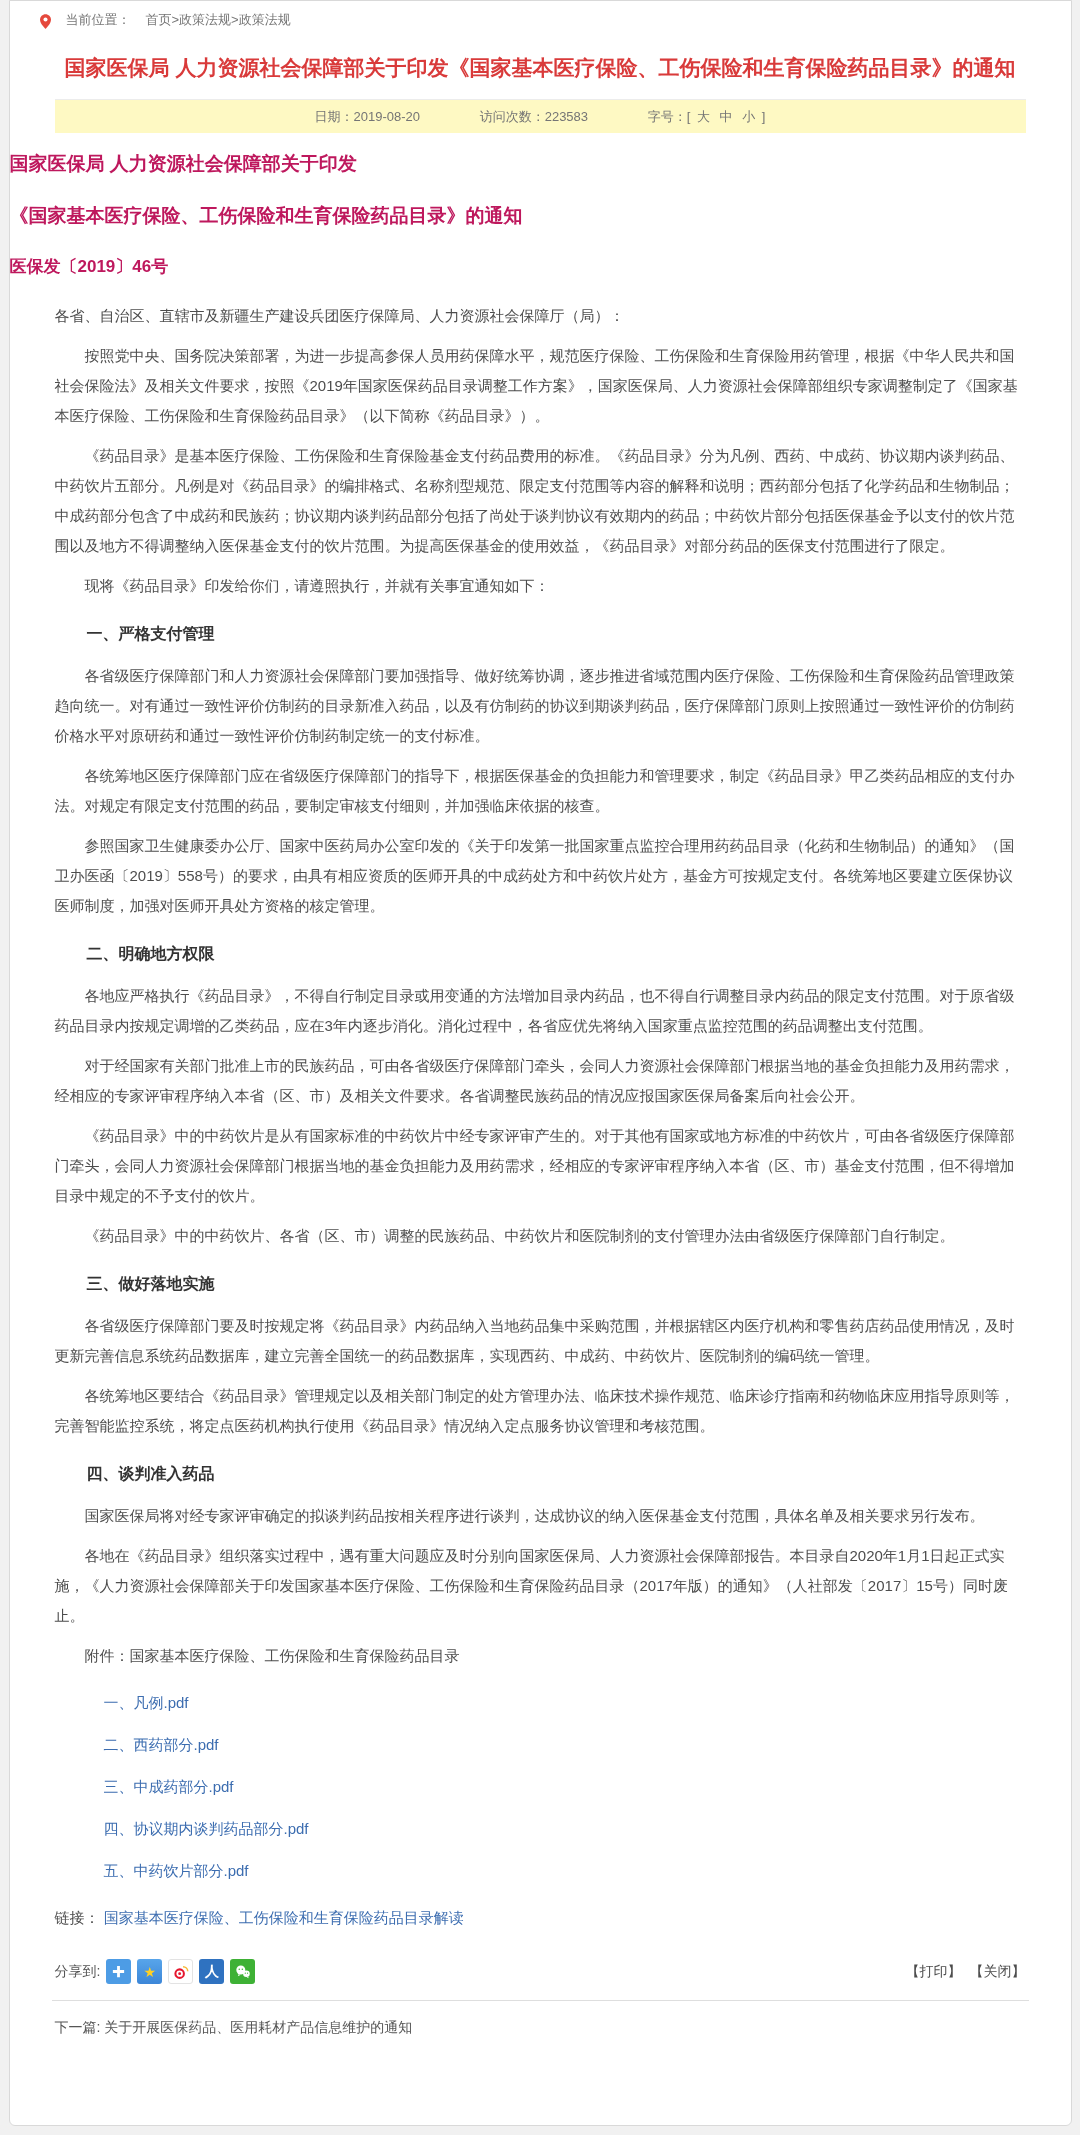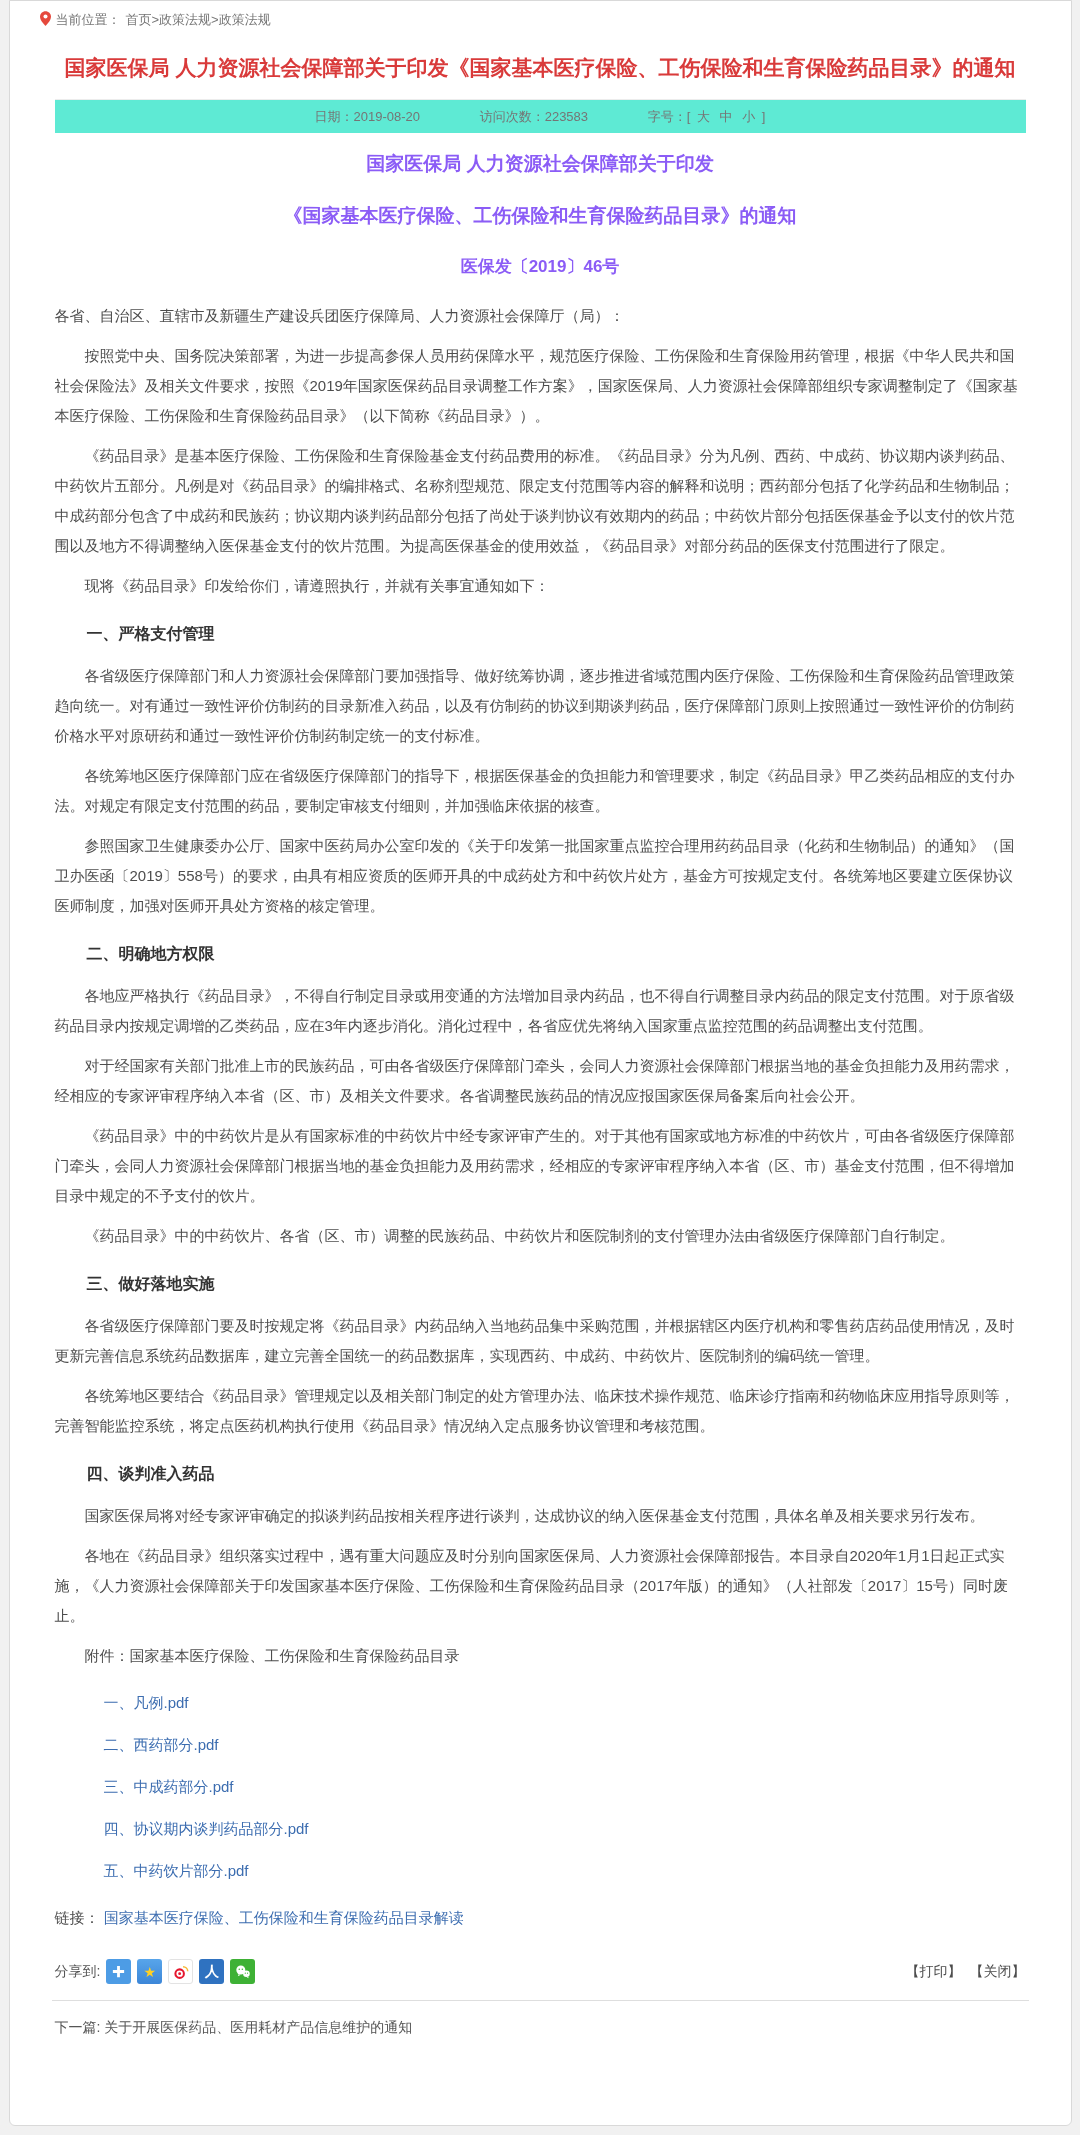--- a/index.html
+++ b/index.html
@@ -15,7 +15,7 @@
   }
   
   .topbar { padding:10px 18px 0 30px; }
-  .breadcrumb { font-size:13px; color:#777; display:flex; align-items:flex-start; gap:5px; }
+  .breadcrumb { font-size:13px; color:#777; display:flex; align-items:flex-end; gap:15px; }
   .breadcrumb .pin { display:inline-flex; }
   .breadcrumb a { color:#777; text-decoration:none; cursor:pointer; }
   .eye-row { text-align:right; font-size:13px; color:#666; margin-top:6px; padding-right:6px; }

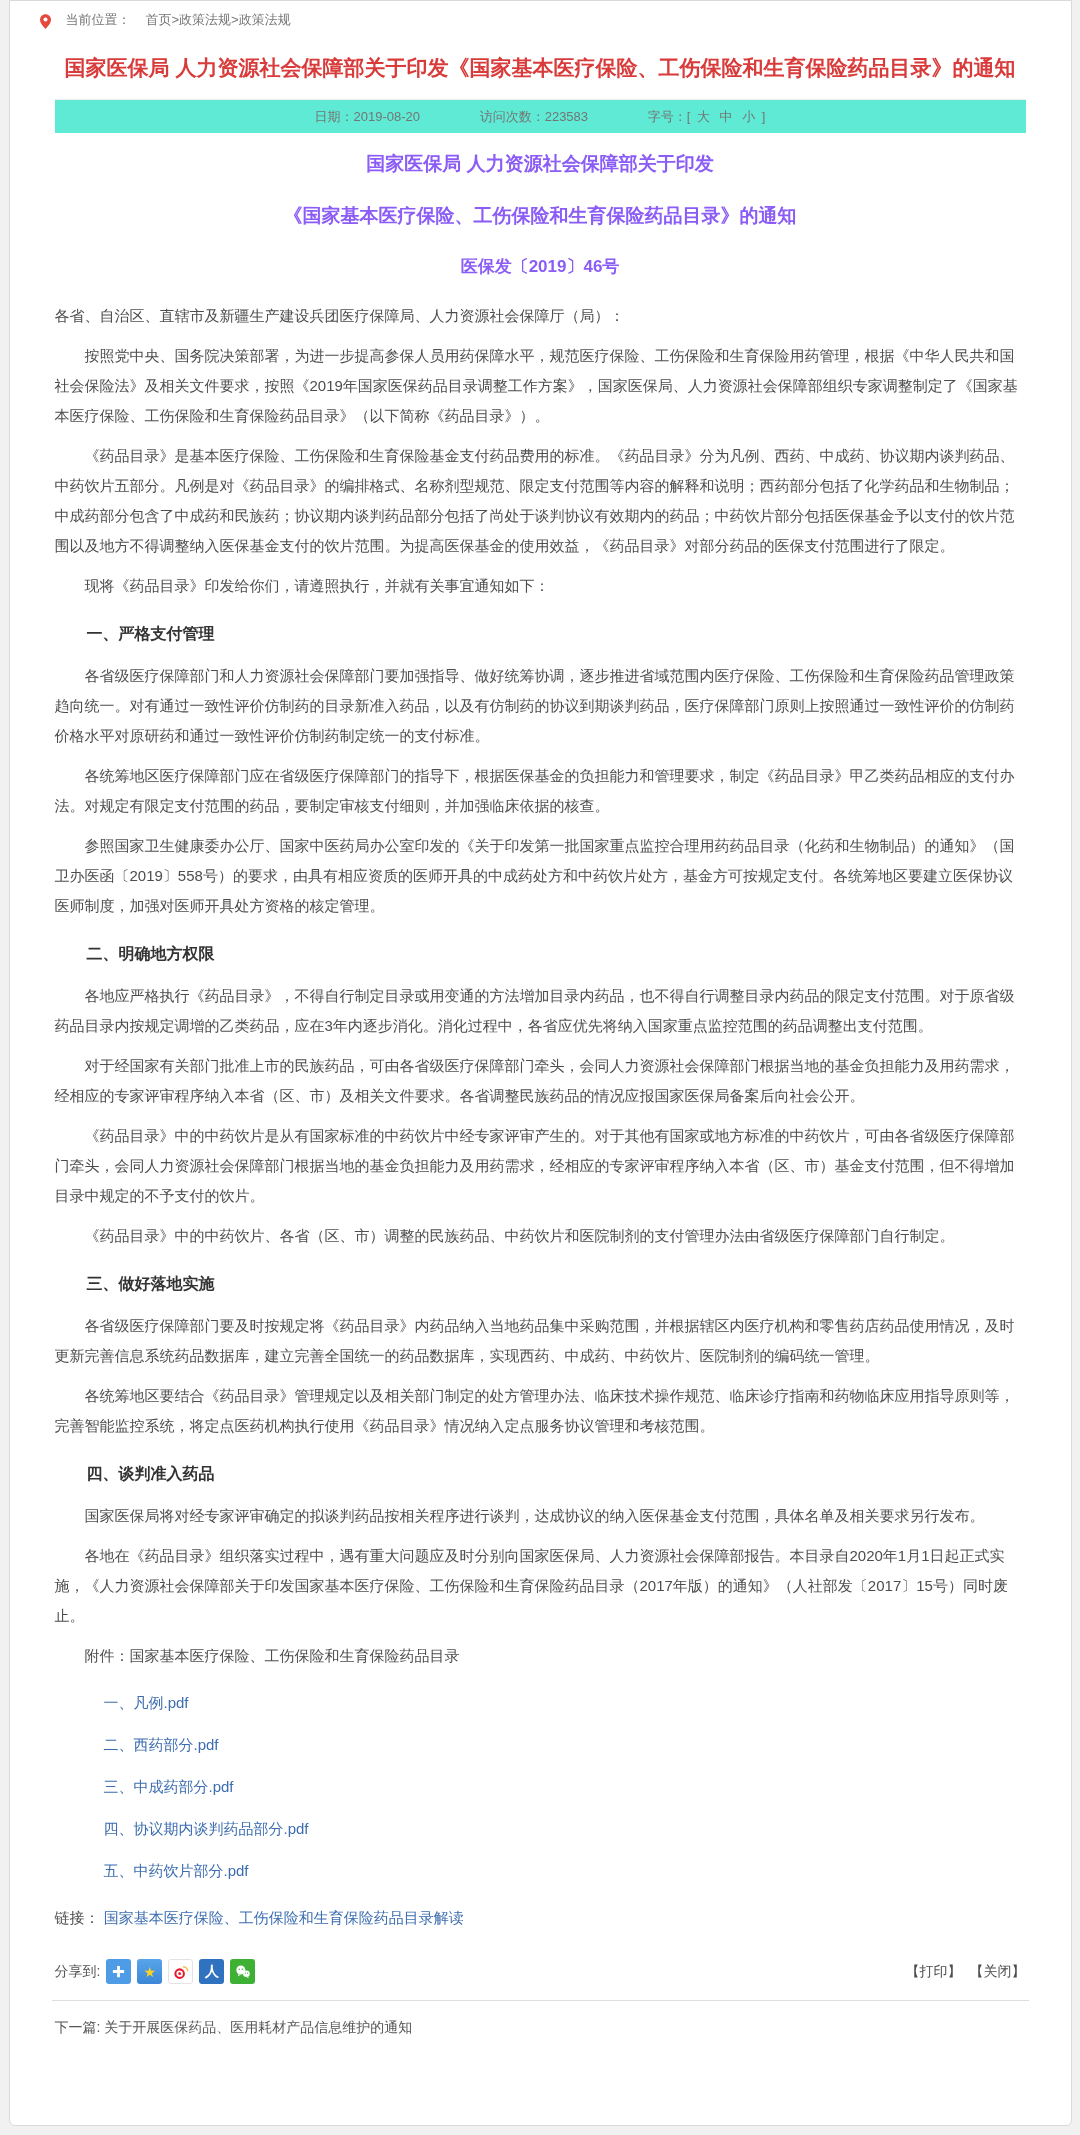--- a/index.html
+++ b/index.html
@@ -29,7 +29,7 @@
     font-size:21px; font-weight:bold; color:#d93a3a; line-height:30px;
   }
   .meta-bar {
-    margin:0 45px; height:34px; line-height:34px; background:#5eead4;
+    margin:0 45px; height:34px; line-height:34px; background:#fef9c3;
     border-top:1px solid #ececec; text-align:center; font-size:13px; color:#757575;
   }
   .meta-bar .m { margin:0 28px; }

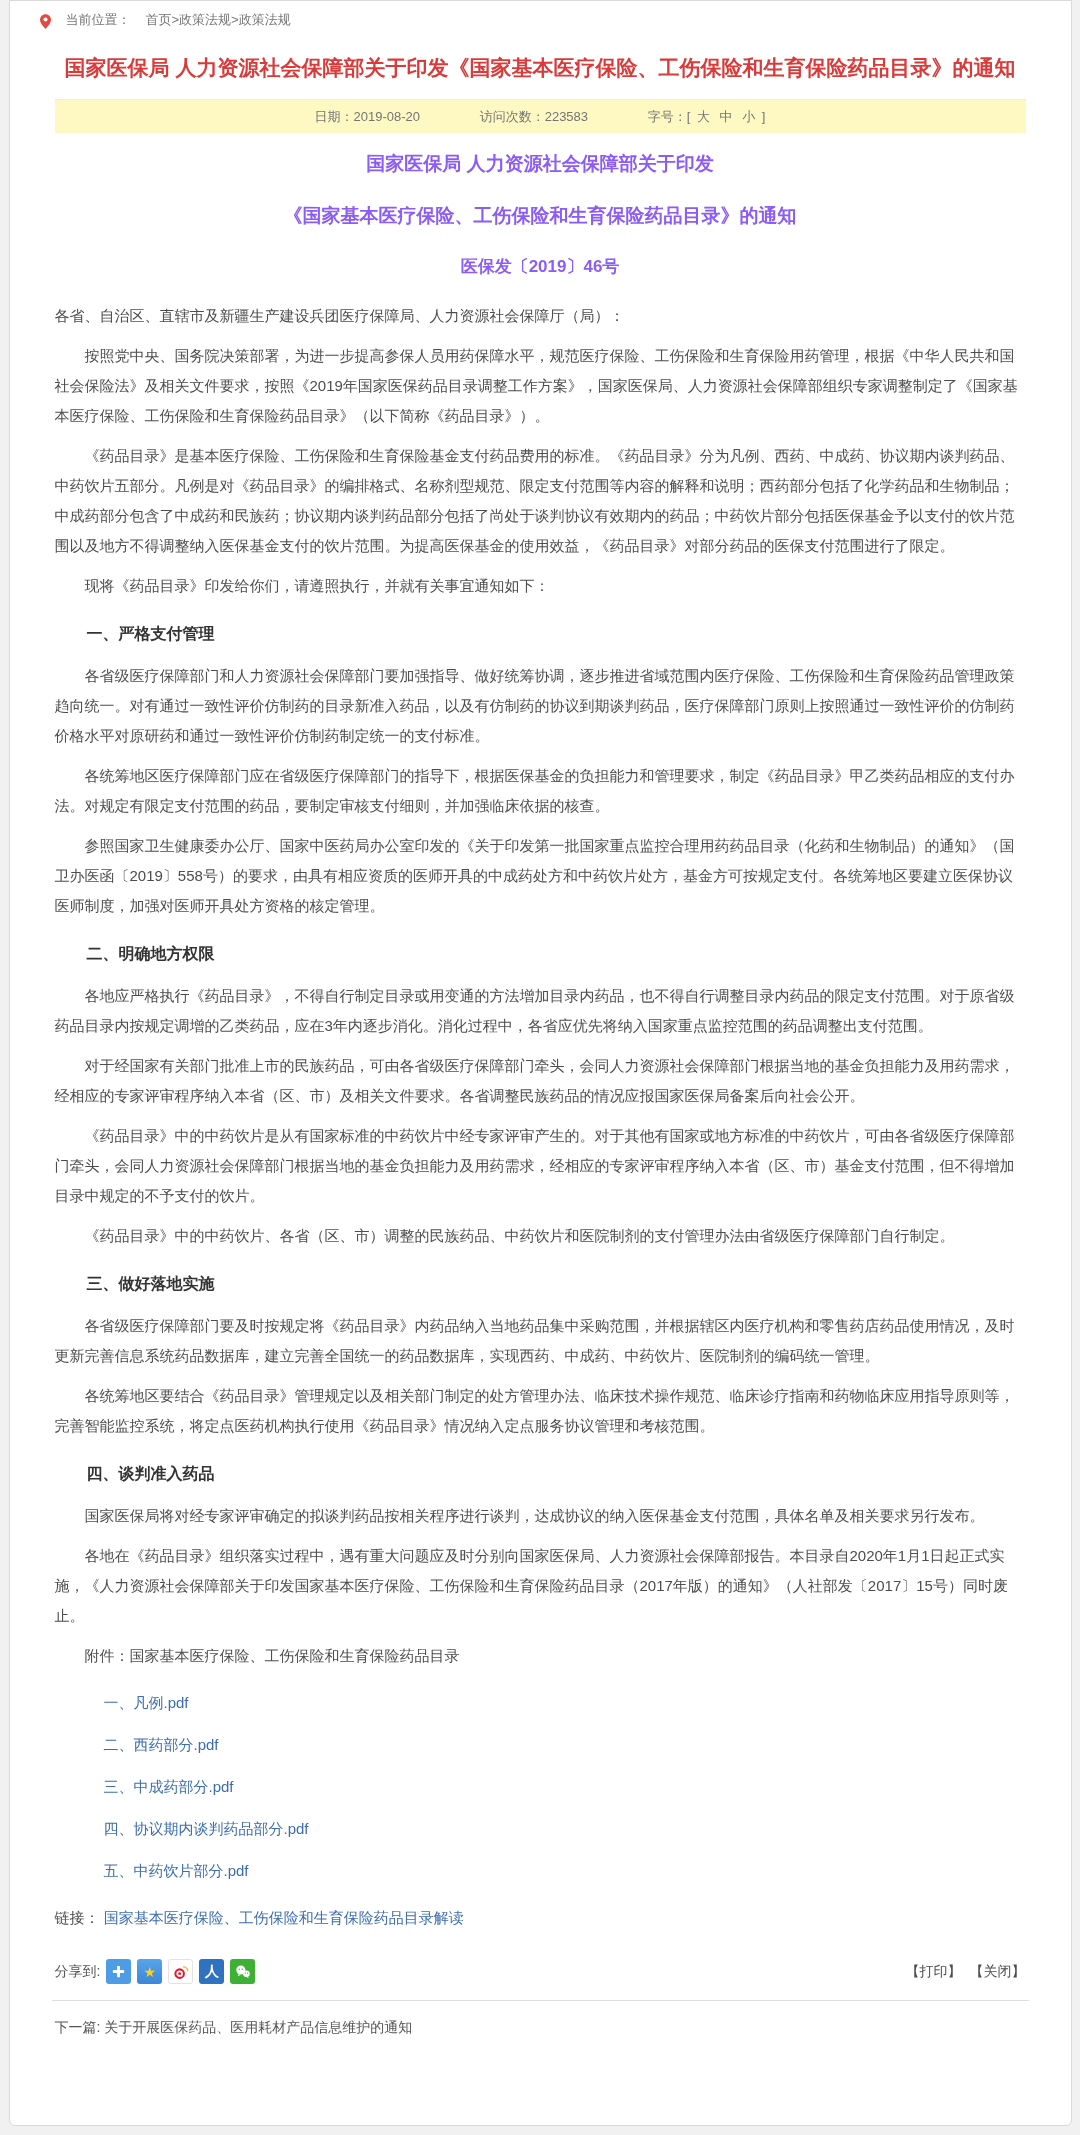--- a/index.html
+++ b/index.html
@@ -35,7 +35,7 @@
   .meta-bar .m { margin:0 28px; }
   .meta-bar a { color:#757575; text-decoration:none; margin:0 3px; cursor:pointer; }
   
-  .doc-head { text-align:center; color:#8b5cf6; font-weight:bold; margin-top:18px; }
+  .doc-head { text-align:left; color:#be185d; font-weight:bold; margin-top:18px; }
   .doc-line { font-size:19px; line-height:26px; margin-top:26px; }
   .doc-line:first-child { margin-top:0; }
   .doc-number { font-size:17px; line-height:24px; margin-top:26px; }

